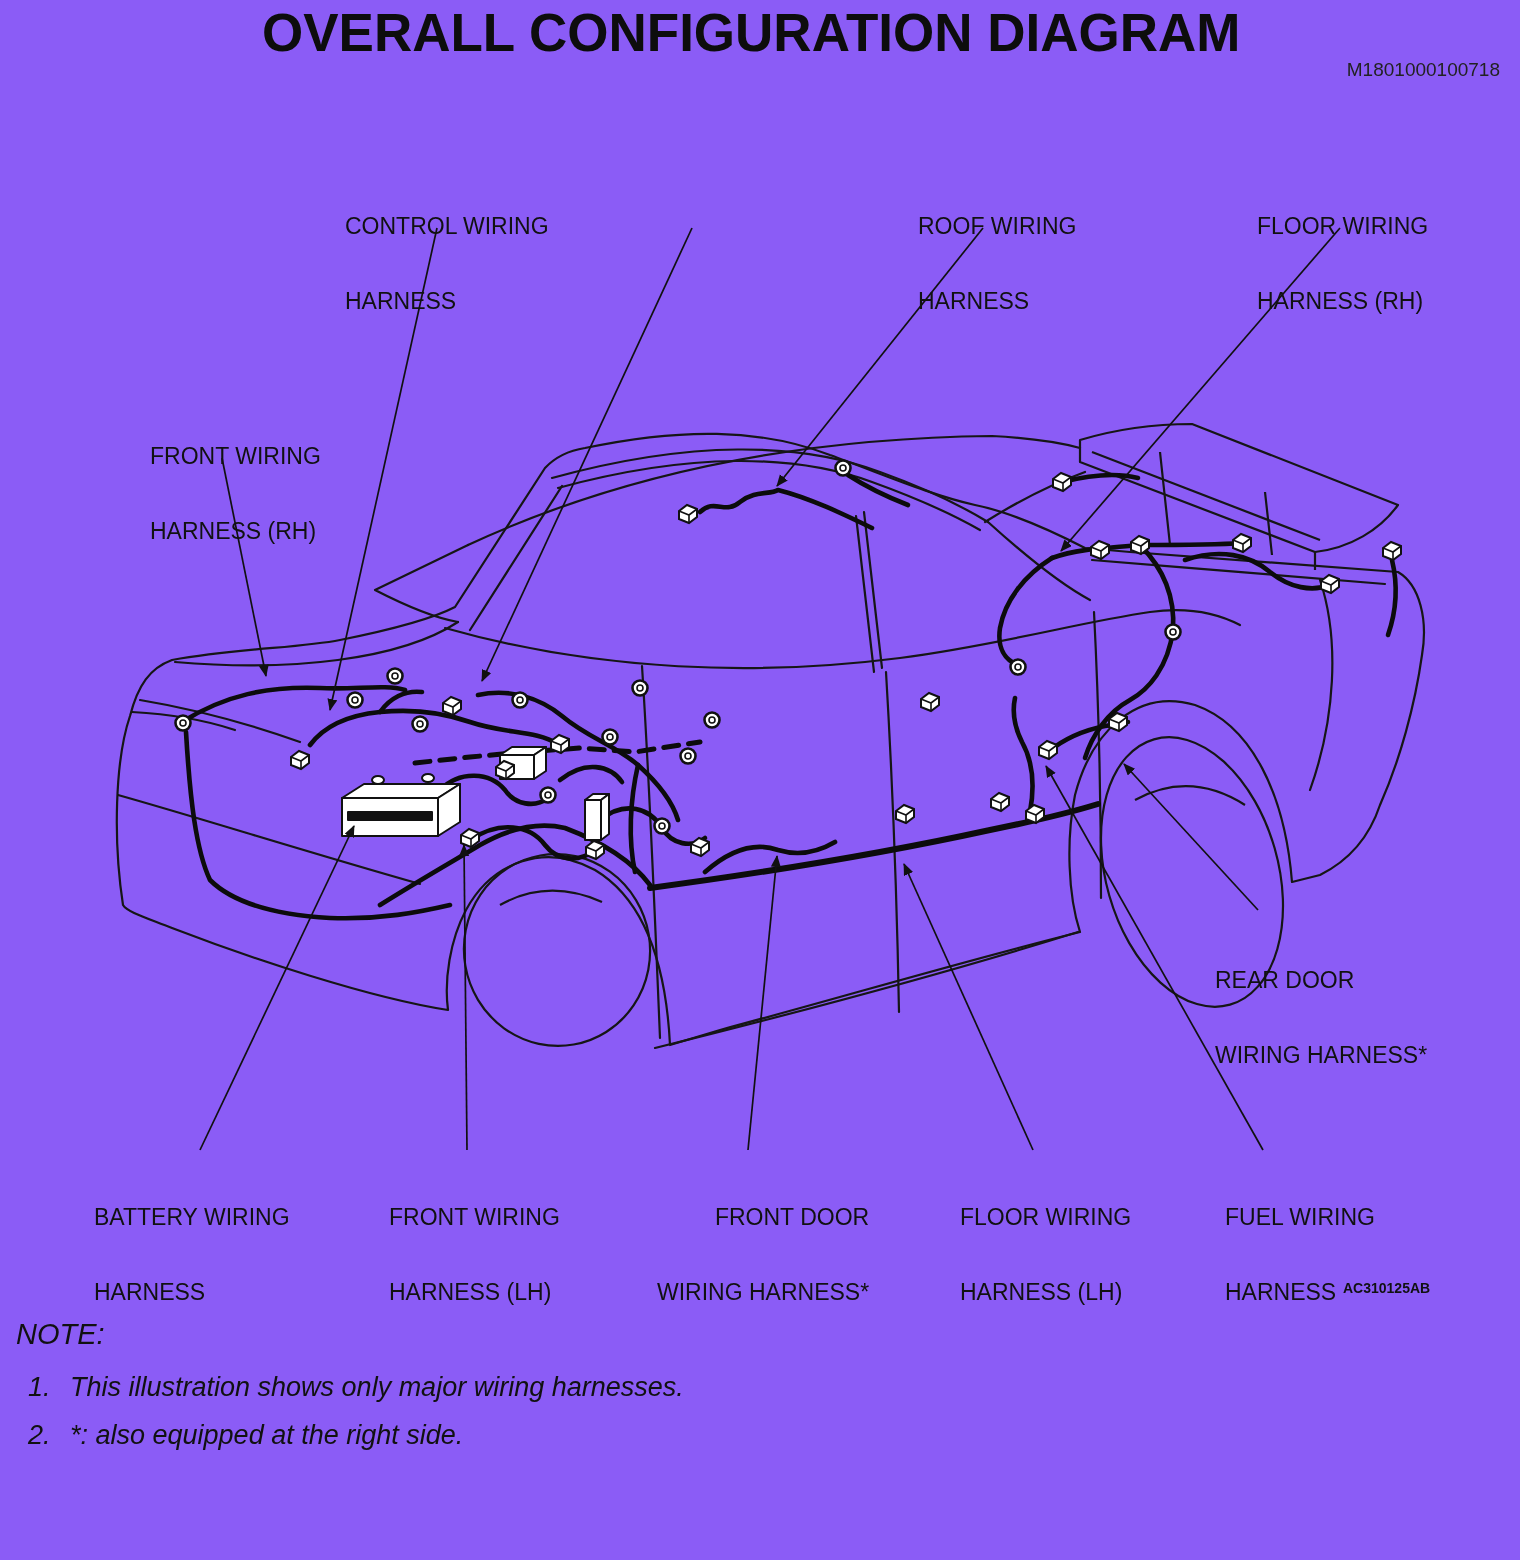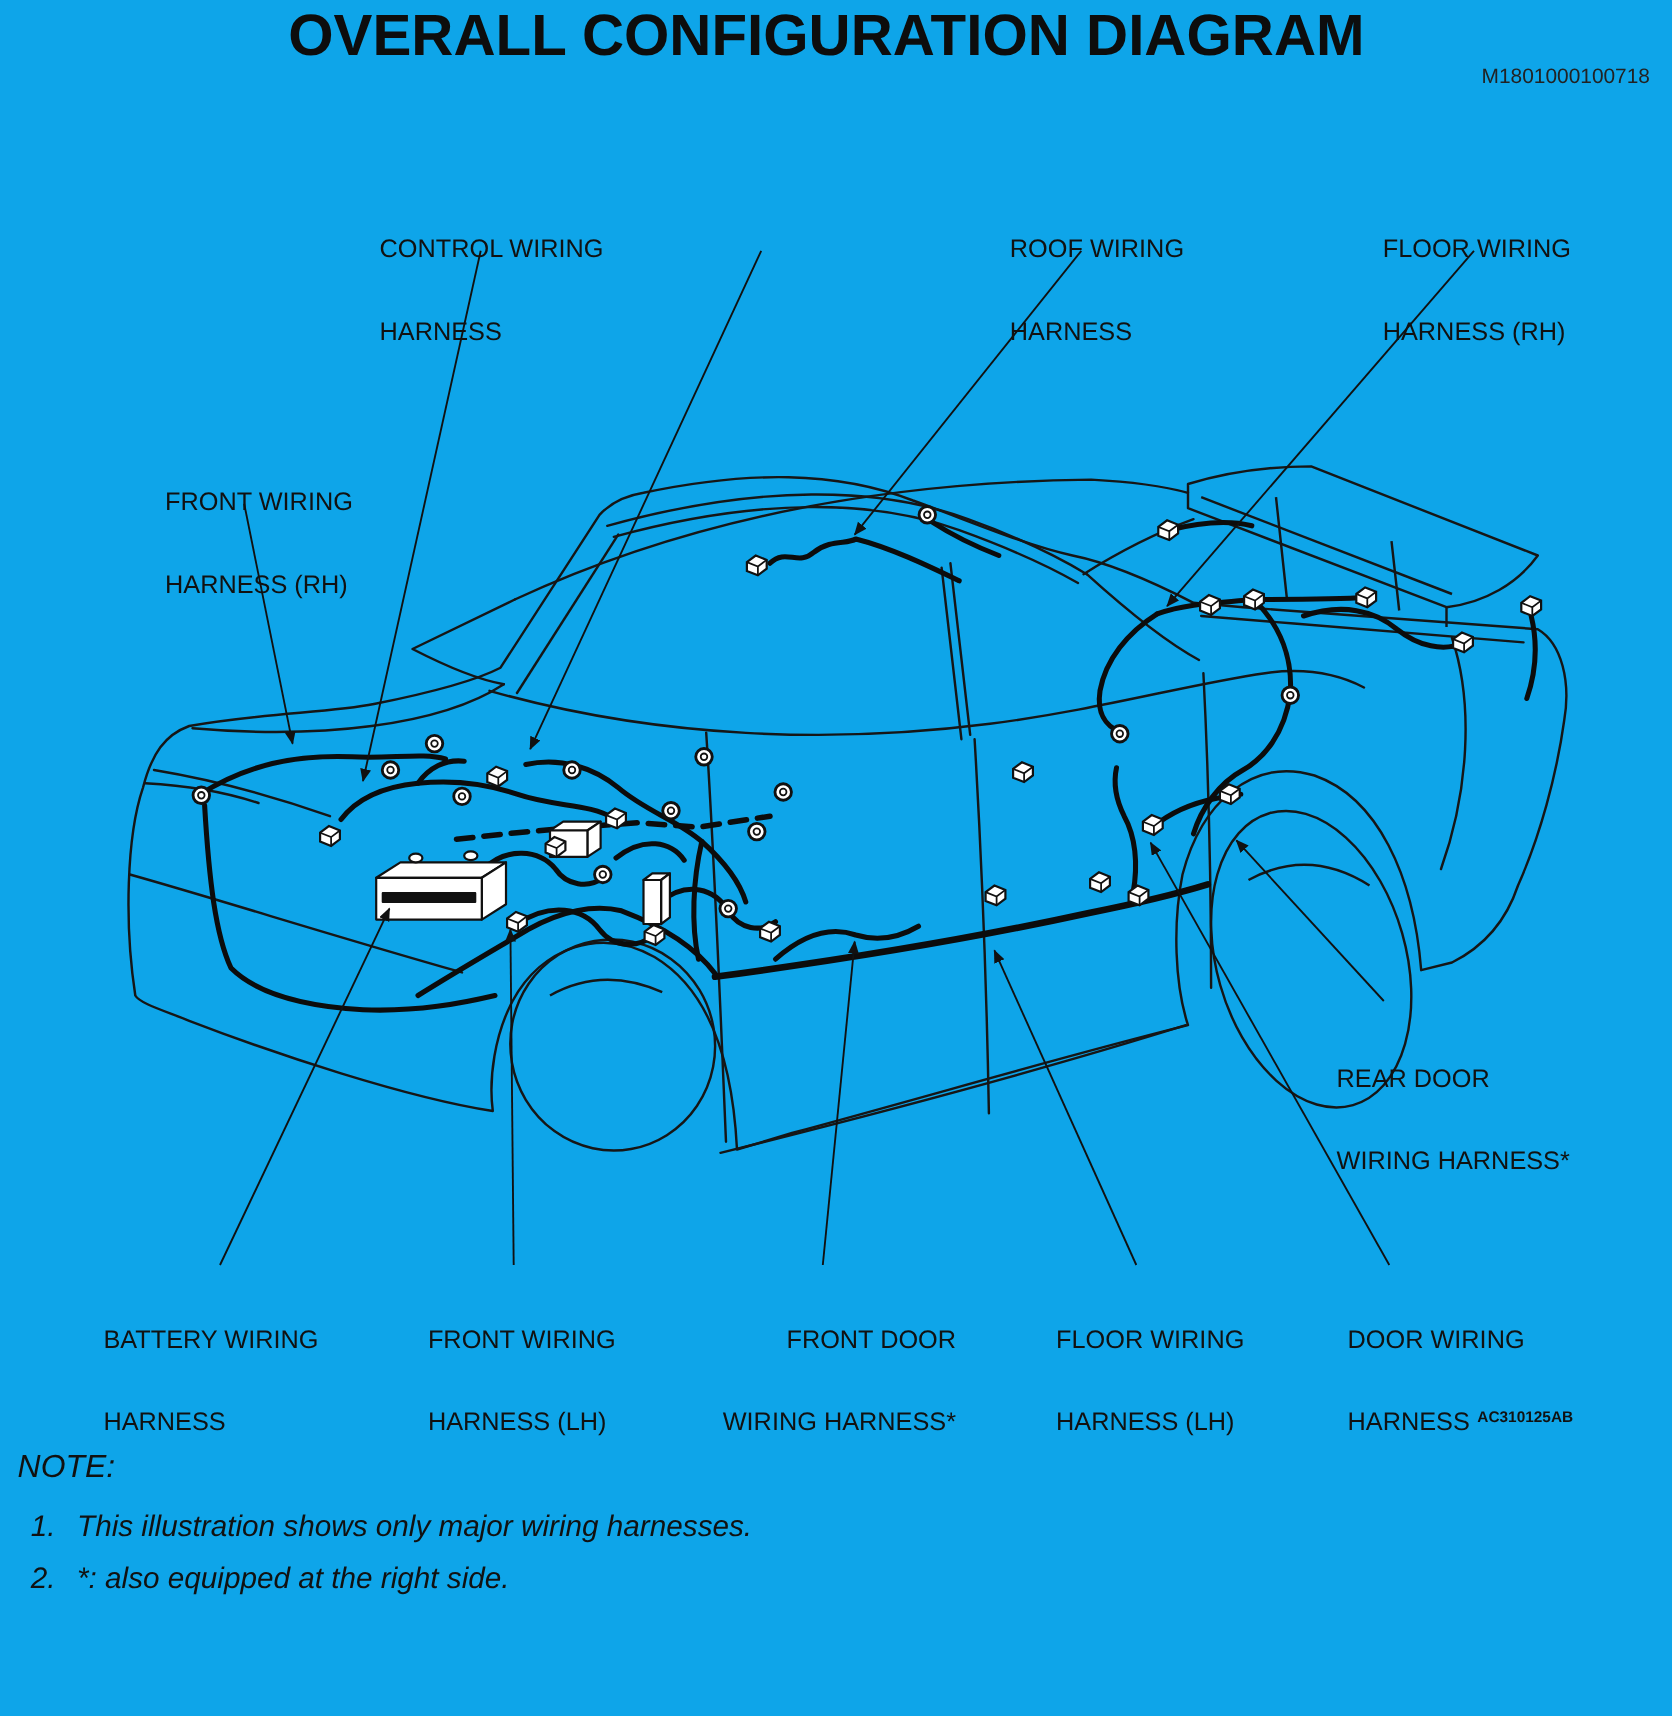--- a/index.html
+++ b/index.html
@@ -4,7 +4,7 @@
 <style>
   html,body{margin:0;padding:0;background:#ffffff;}
   #canvas{
-    position:relative;width:1520px;height:1560px;background:#0ea5e9;overflow:hidden;
+    position:relative;width:1520px;height:1560px;background:#8b5cf6;overflow:hidden;
     font-family:"Liberation Sans", sans-serif;color:#111;
   }
   .page-title{

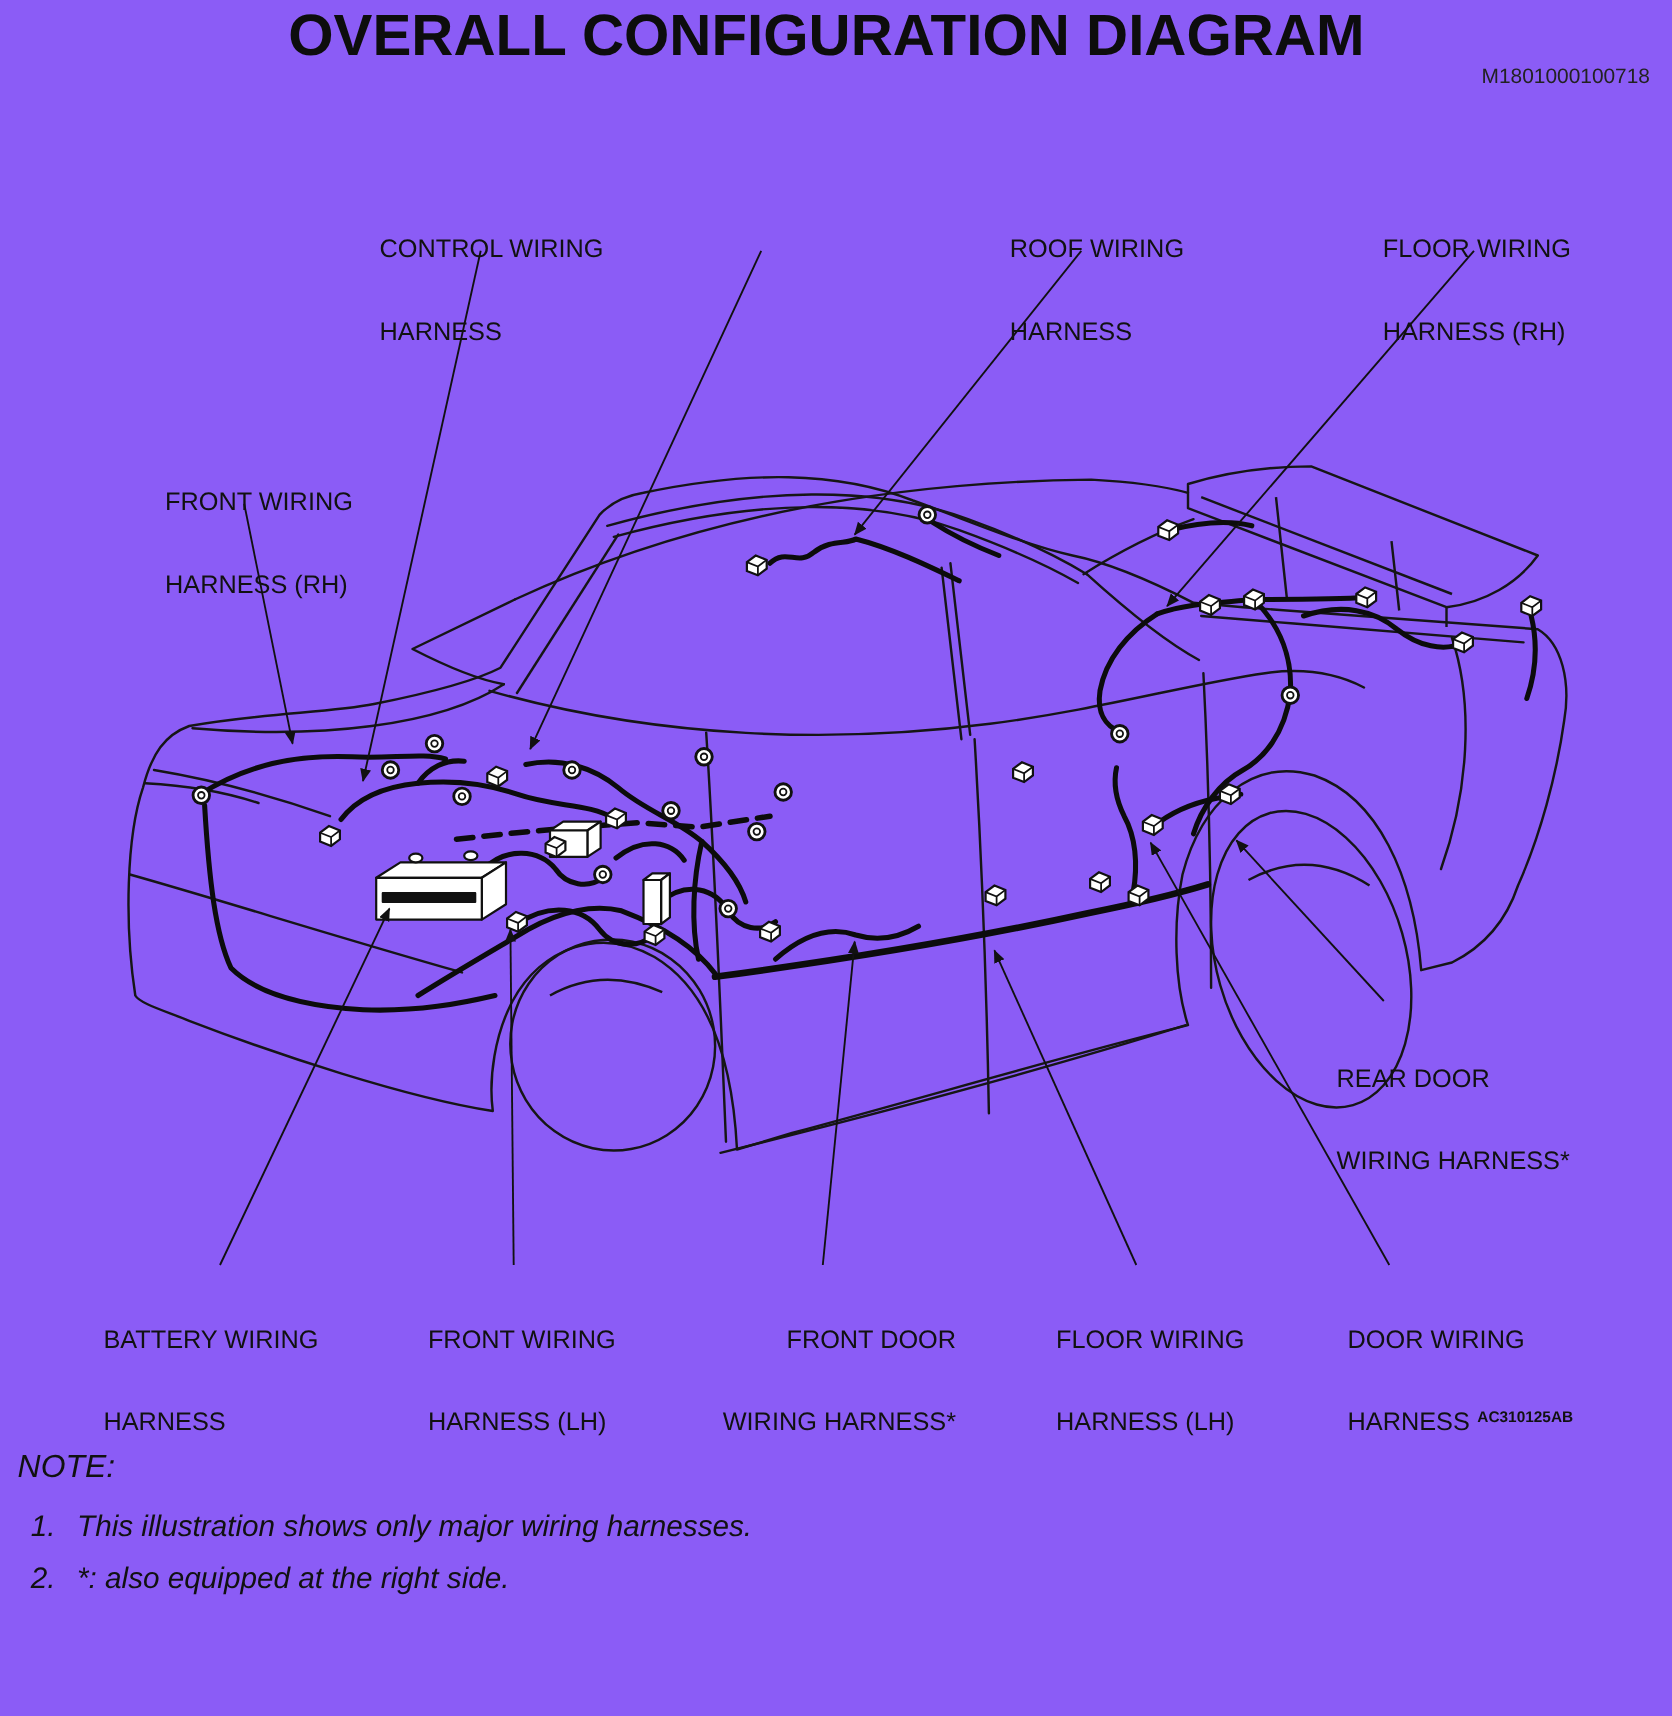--- a/index.html
+++ b/index.html
@@ -255,7 +255,7 @@
     <span>HARNESS (LH)</span>
   </div>
   <div class="label" style="left:1225px;top:1157px;">
-    <span>DOOR WIRING</span>
+    <span>FUEL WIRING</span>
     <span>HARNESS</span>
   </div>
 

